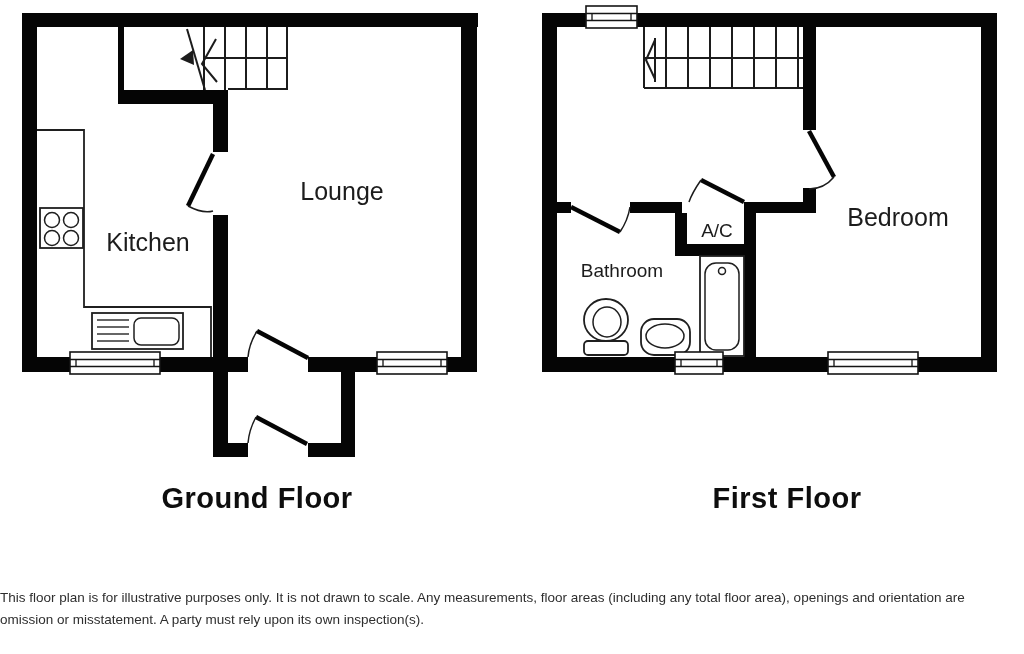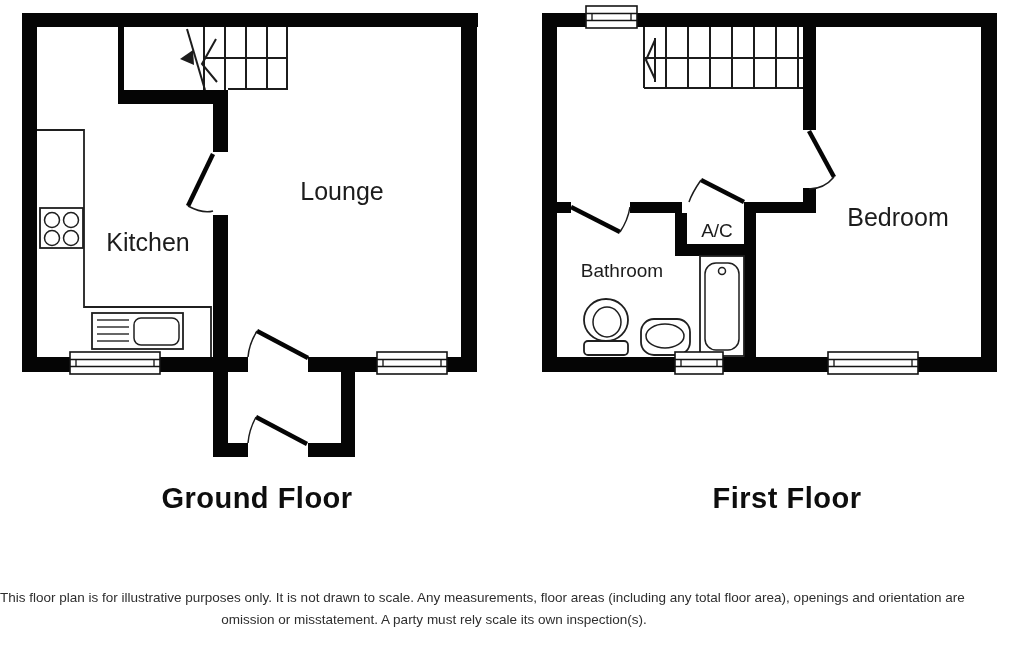--- a/index.html
+++ b/index.html
@@ -20,7 +20,7 @@
   .small-label{font-size:19px;fill:#1c1c1c;text-anchor:middle;}
   .floor-title{font-size:29px;font-weight:bold;fill:#0e0e0e;text-anchor:middle;letter-spacing:.5px;}
   #disclaimer{
-    position:absolute;left:0;top:587px;width:868px;text-align:center;
+    position:absolute;left:0;top:587px;width:868px;
     color:#2e2e2e;font-size:13.5px;line-height:21.5px;white-space:nowrap;
   }
 </style>

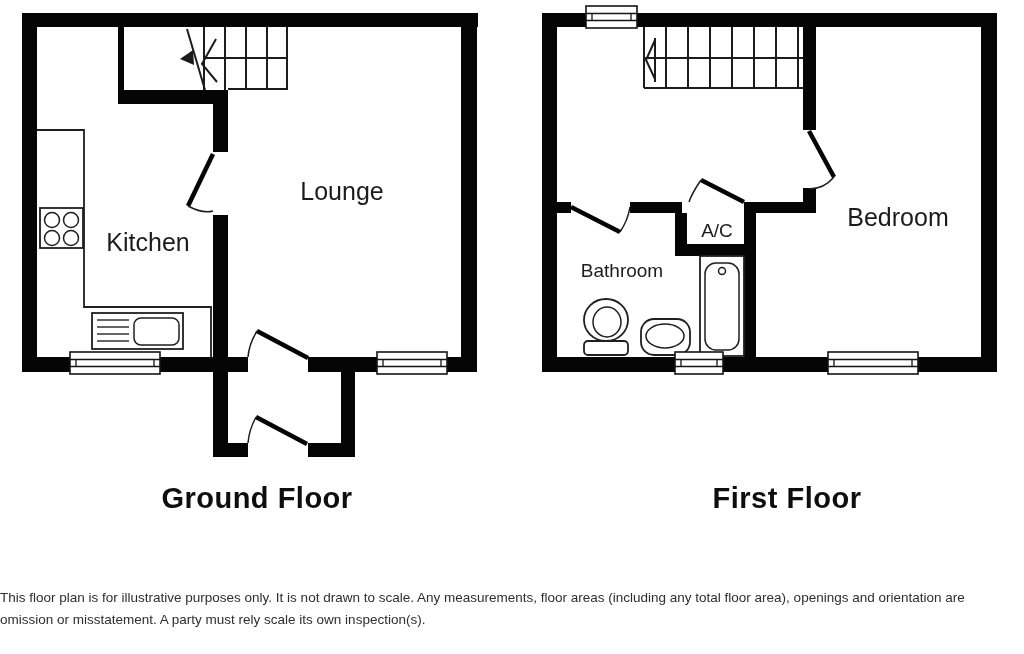--- a/index.html
+++ b/index.html
@@ -202,7 +202,7 @@
 
   <div id="disclaimer">
     <div>This floor plan is for illustrative purposes only. It is not drawn to scale. Any measurements, floor areas (including any total floor area), openings and orientation are</div>
-    <div>omission or misstatement. A party must rely scale its own inspection(s).</div>
+    <div>omission or misstatement. A party must rely upon its own inspection(s).</div>
   </div>
 </div>
 

